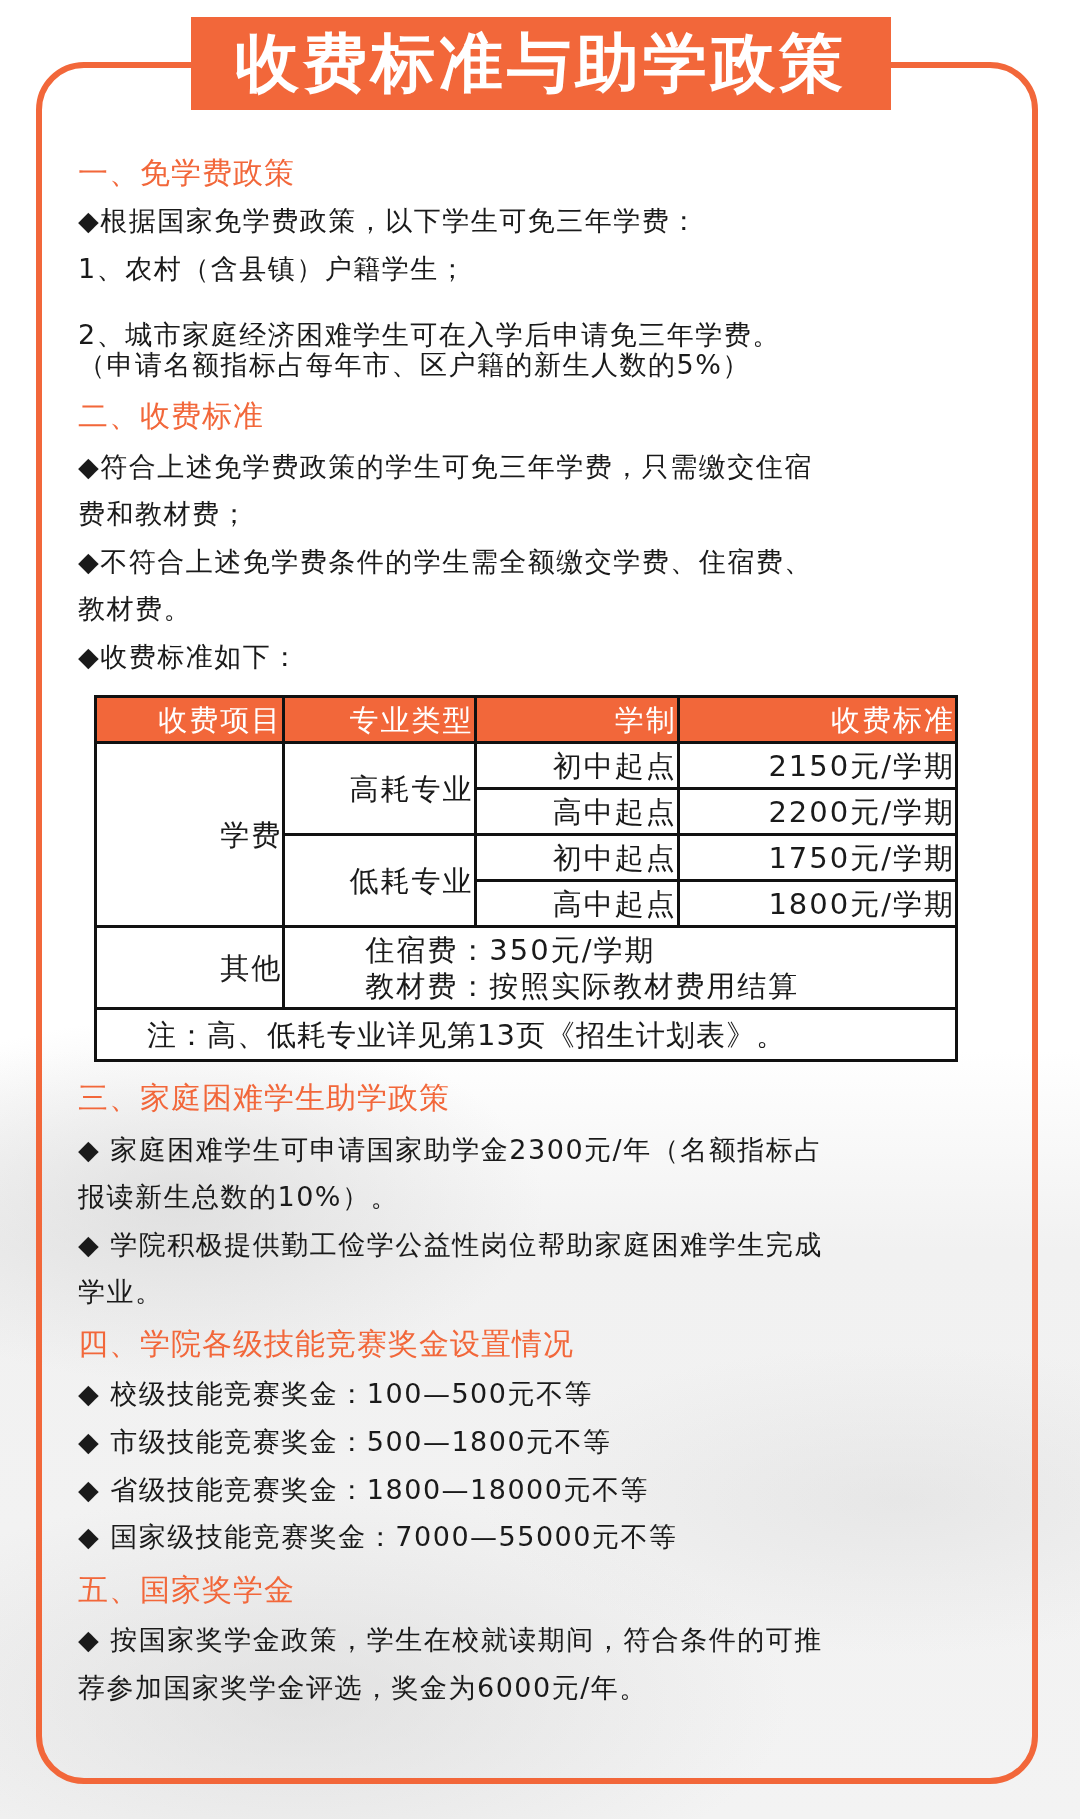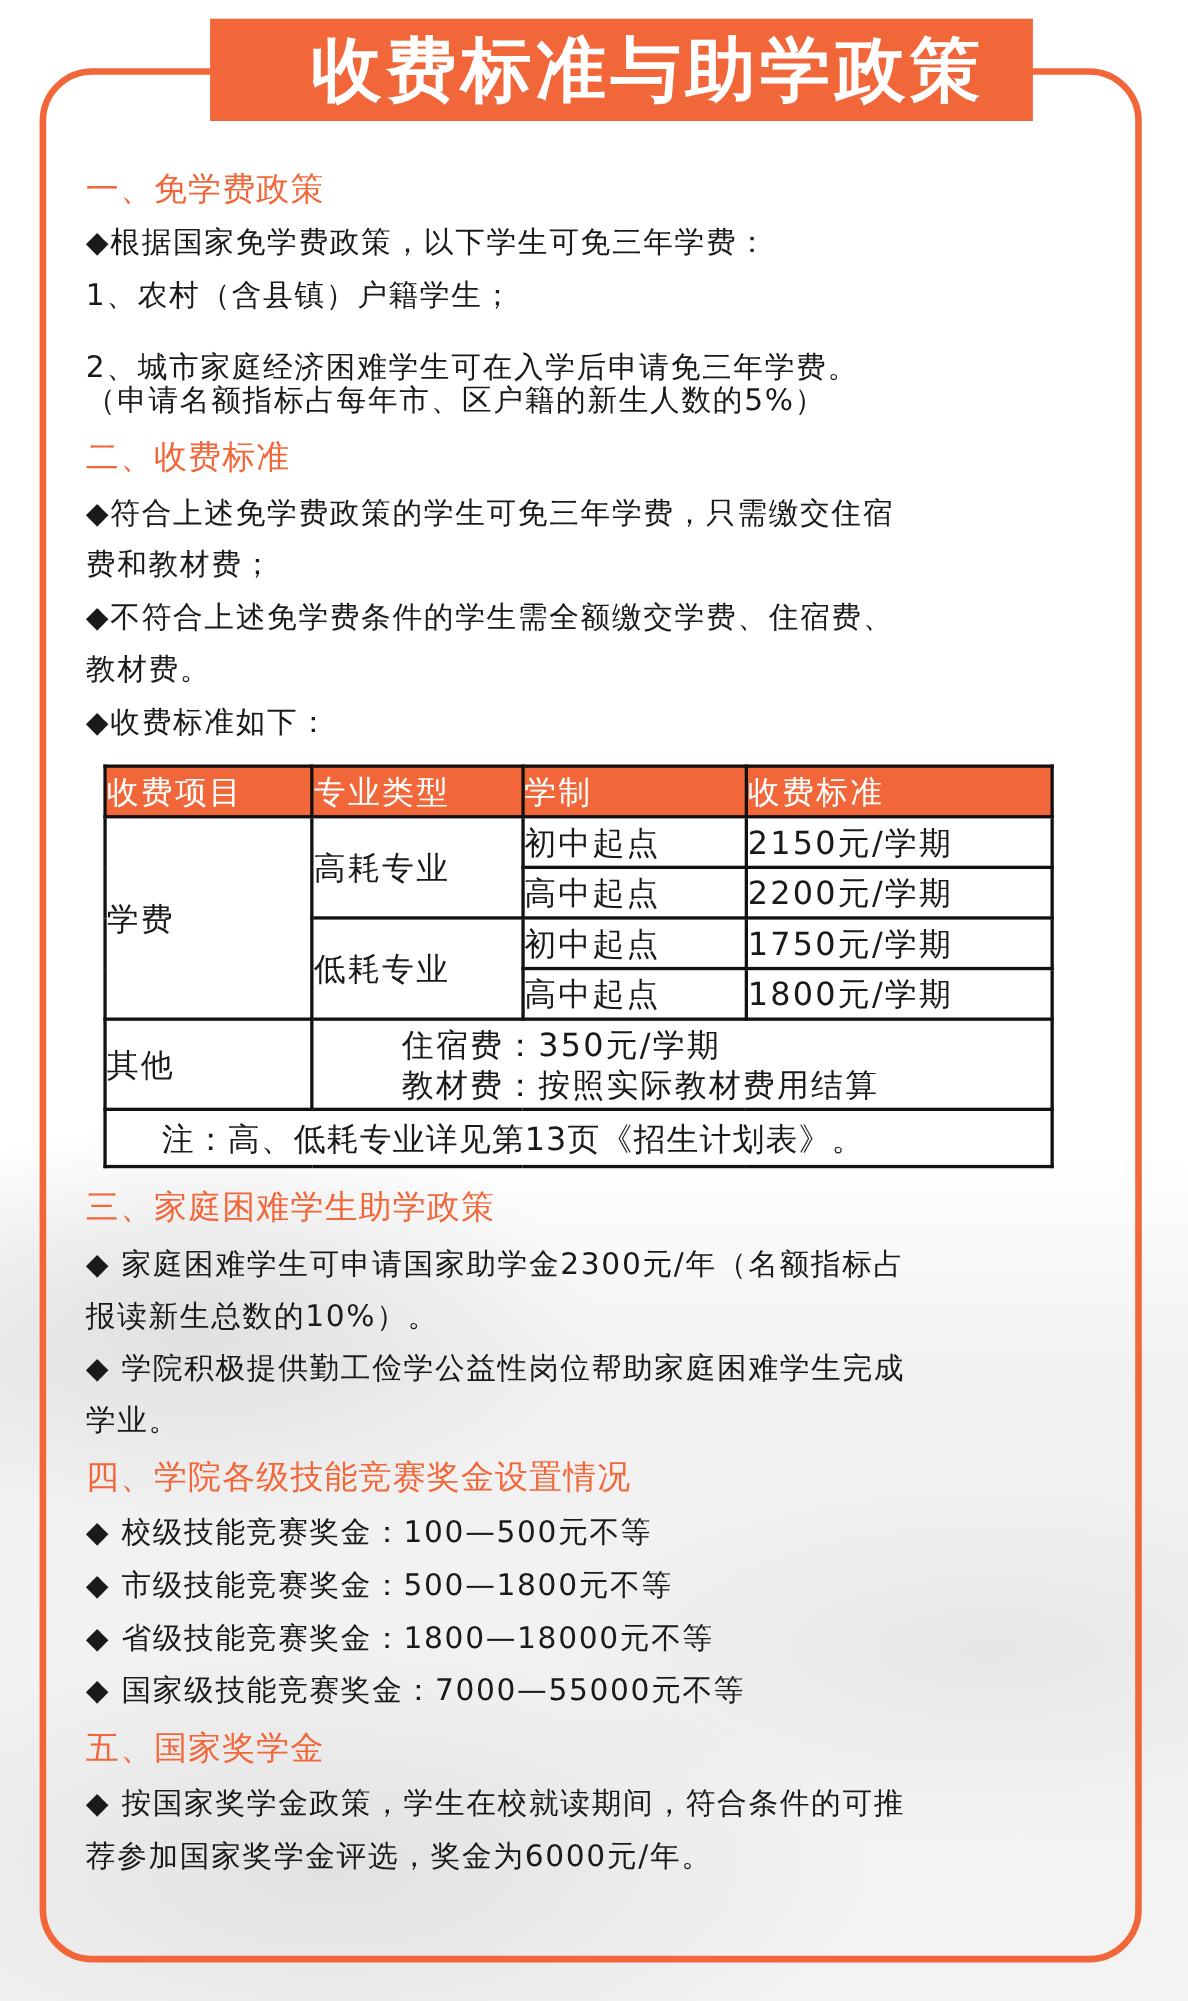--- a/index.html
+++ b/index.html
@@ -21,7 +21,7 @@
     position:absolute; left:191px; top:17px; width:700px; height:93px;
     background:#F2673A; color:#fff;
     display:flex; align-items:center; justify-content:center;
-    font-size:64px; font-weight:bold; letter-spacing:4px;padding-left:48px;
+    font-size:64px; font-weight:bold; letter-spacing:4px;
   }
   .h {
     position:absolute; left:78px; color:#F2673A;

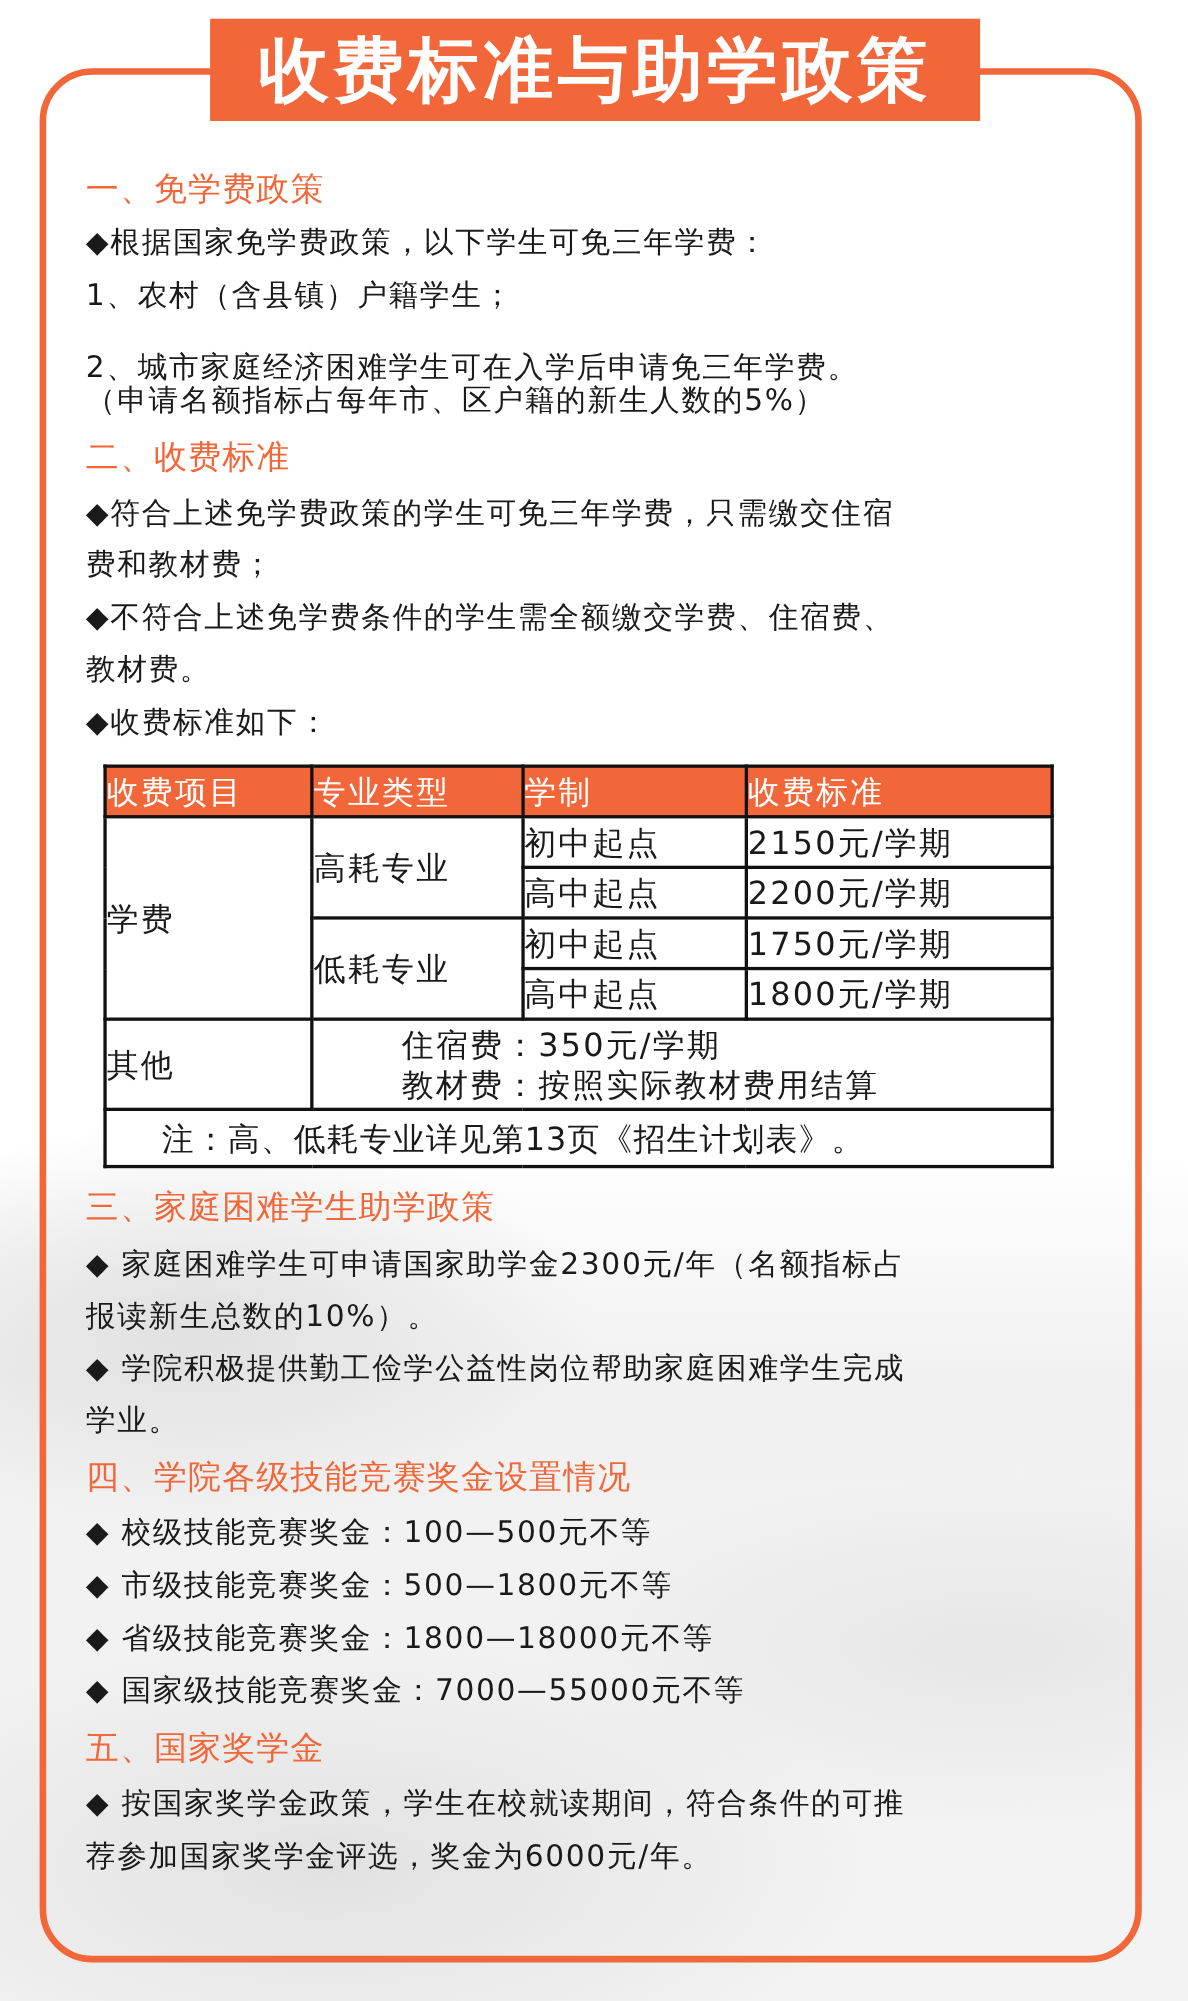--- a/index.html
+++ b/index.html
@@ -36,7 +36,7 @@
     border-collapse:collapse; font-size:29px;
   }
   table.fee td, table.fee th {
-    border:3px solid #111; text-align:left; padding:0; line-height:40px;
+    border:3px solid #111; text-align:right; padding:0; line-height:40px;
   }
   table.fee th {
     background:#F2673A; color:#fff; font-weight:normal; height:43px; letter-spacing:2px;

